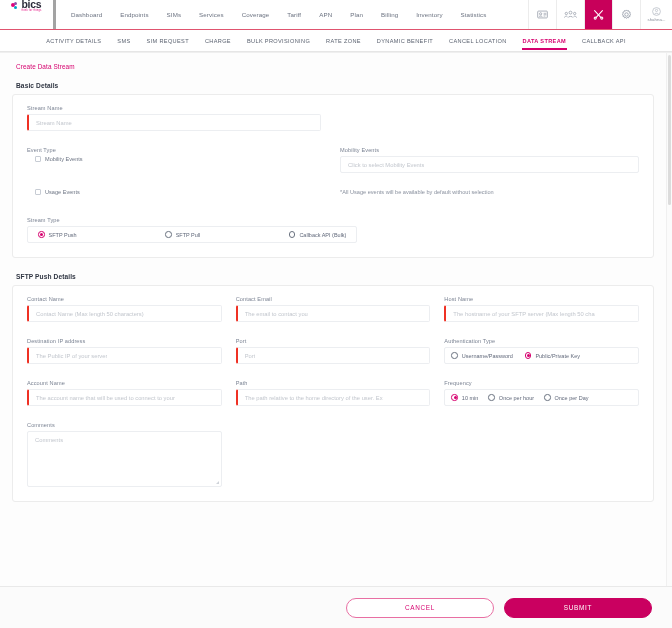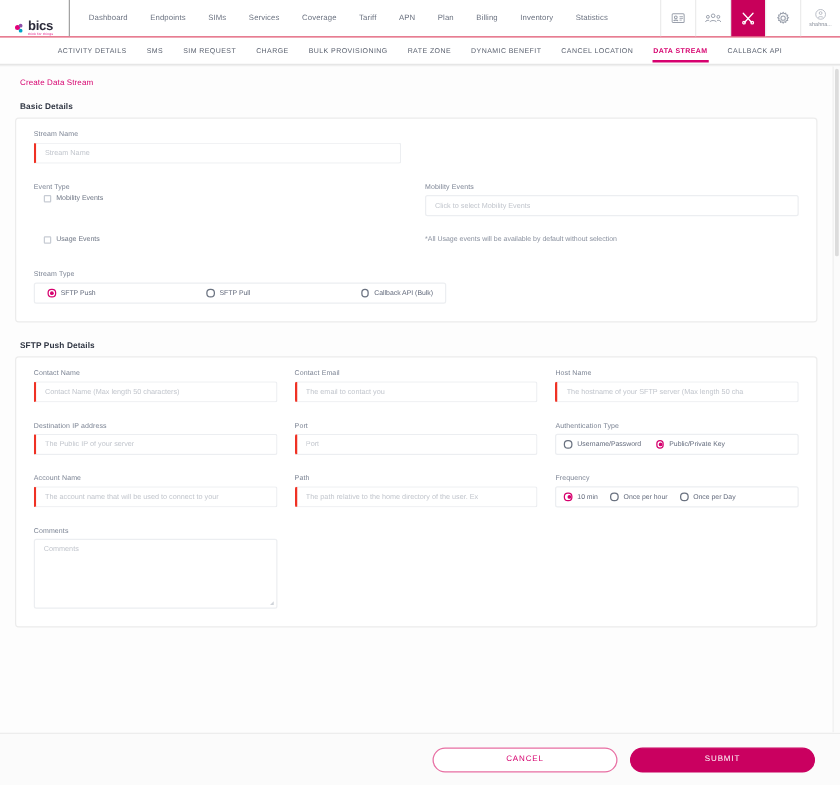--- a/index.html
+++ b/index.html
@@ -31,9 +31,9 @@
   .logo-wrap {
     width: 56px;
     display: flex;
-    align-items: flex-end;
+    align-items: flex-start;
     justify-content: center;
-    border-right: 1px solid #a3a3a3;
+    border-right: 3px solid #a3a3a3;
   }
   .logo {
     display: flex;

